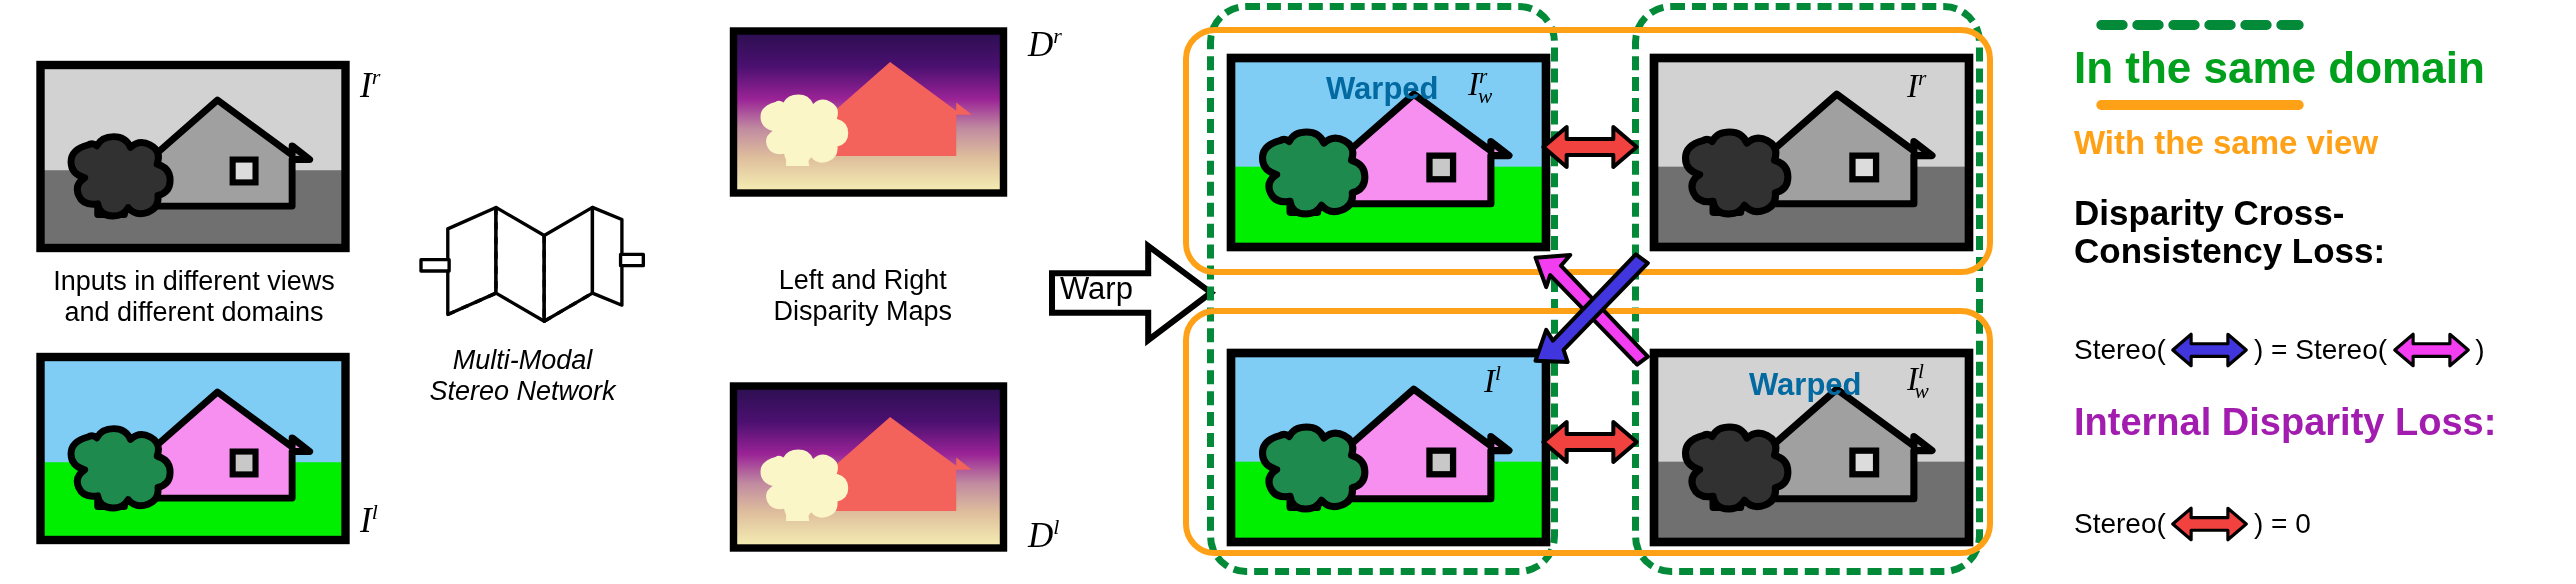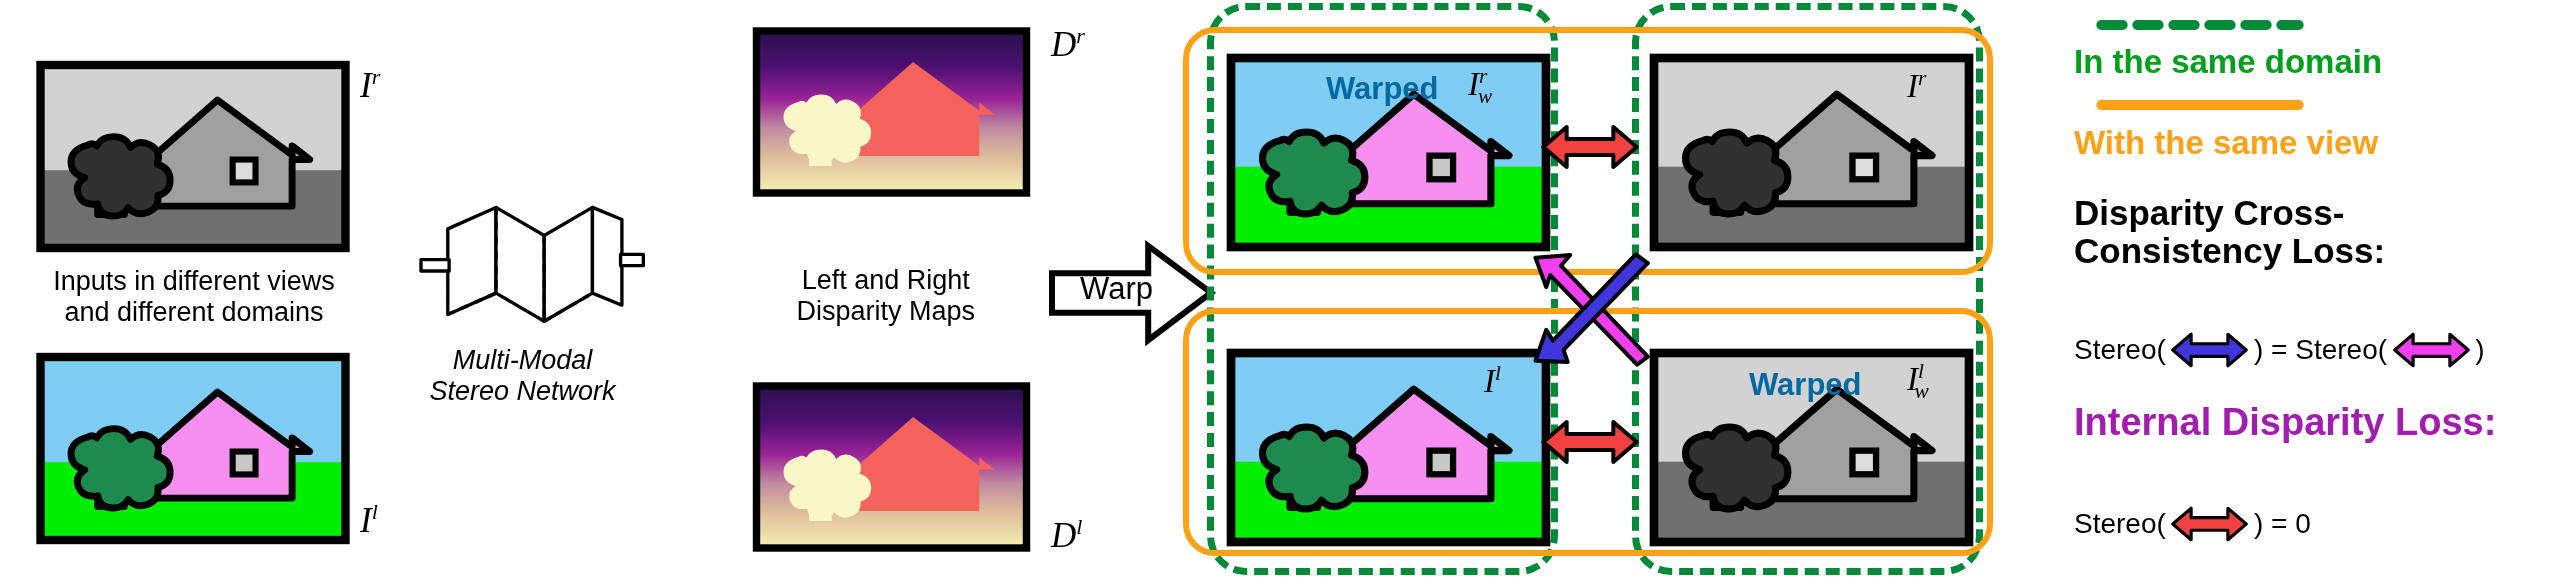--- a/index.html
+++ b/index.html
@@ -99,7 +99,7 @@
 Stereo Network</div>
 </div>
 
-<div class="abs" style="left:722px;top:0;width:375px;height:436px;">
+<div class="abs" style="left:699px;top:0;width:375px;height:436px;">
   <svg class="abs" style="left:23.4px;top:31px;" width="293" height="162" viewBox="0 0 400 240">
     <use href="#scene-disp"></use>
   </svg>

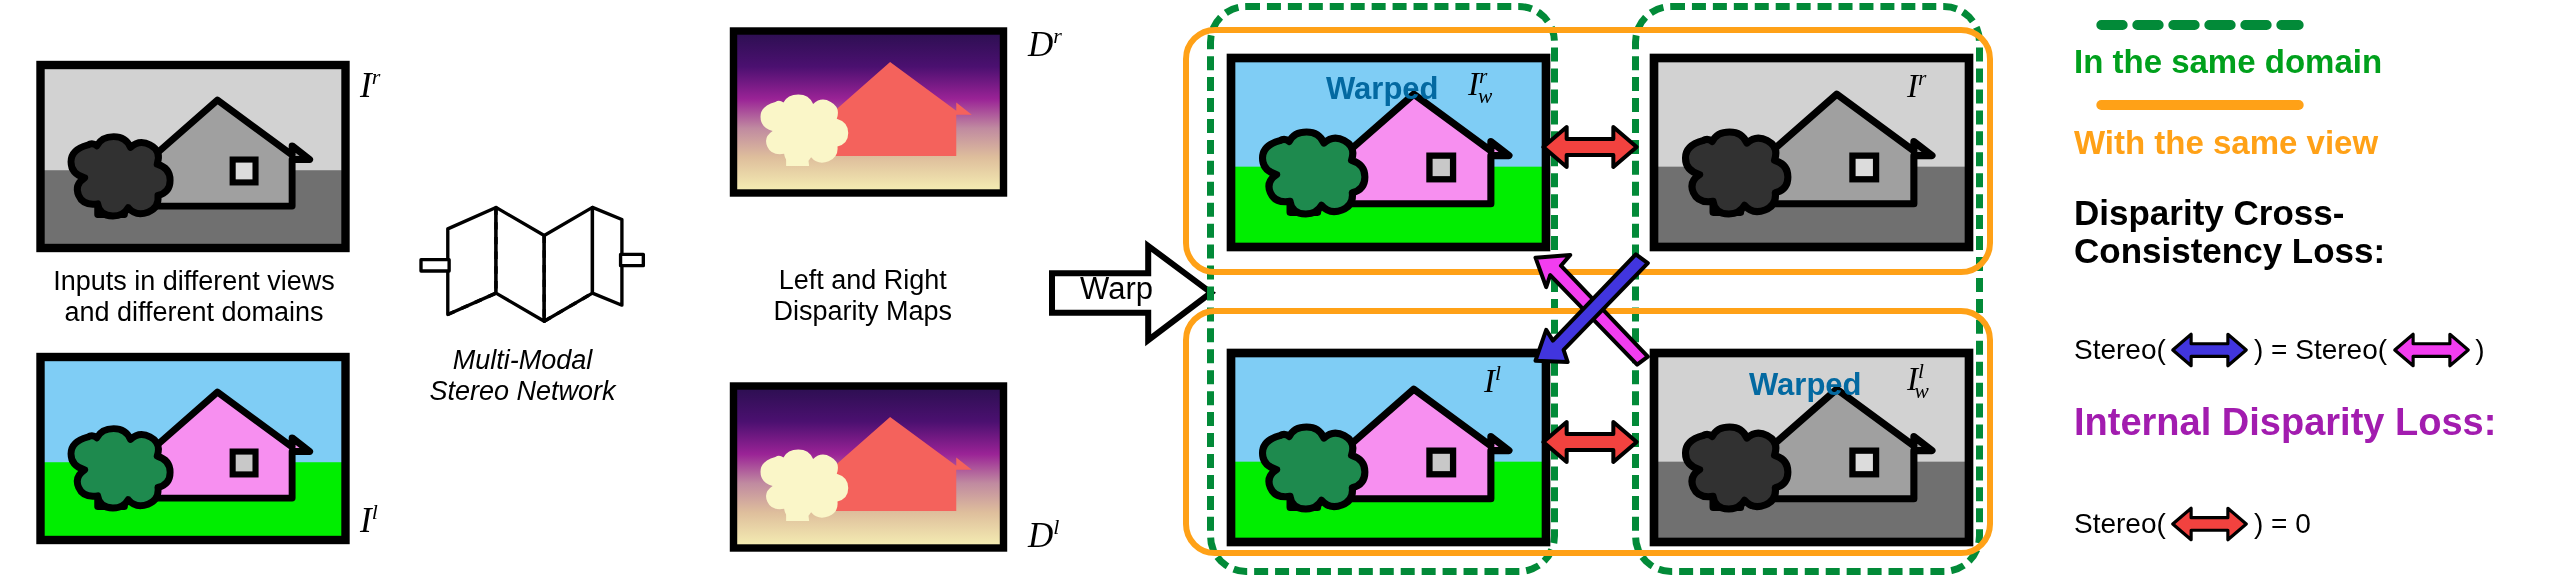--- a/index.html
+++ b/index.html
@@ -183,7 +183,7 @@
   <svg class="abs" style="left:82px;top:19px;" width="206" height="12" viewBox="0 0 308 18">
     <line x1="6" y1="9" x2="302" y2="9" stroke="#028A38" stroke-width="15" stroke-dasharray="32 22" stroke-linecap="round"></line>
   </svg>
-  <div class="abs legend-txt" style="left:59px;top:44px;font-size:33px;color:#00A01C;">In the same domain</div>
+  <div class="abs legend-txt" style="left:59px;top:44px;font-size:44px;color:#00A01C;">In the same domain</div>
 
   <svg class="abs" style="left:82px;top:99px;" width="206" height="12" viewBox="0 0 308 18">
     <line x1="6" y1="9" x2="302" y2="9" stroke="#FFA117" stroke-width="15" stroke-linecap="round"></line>

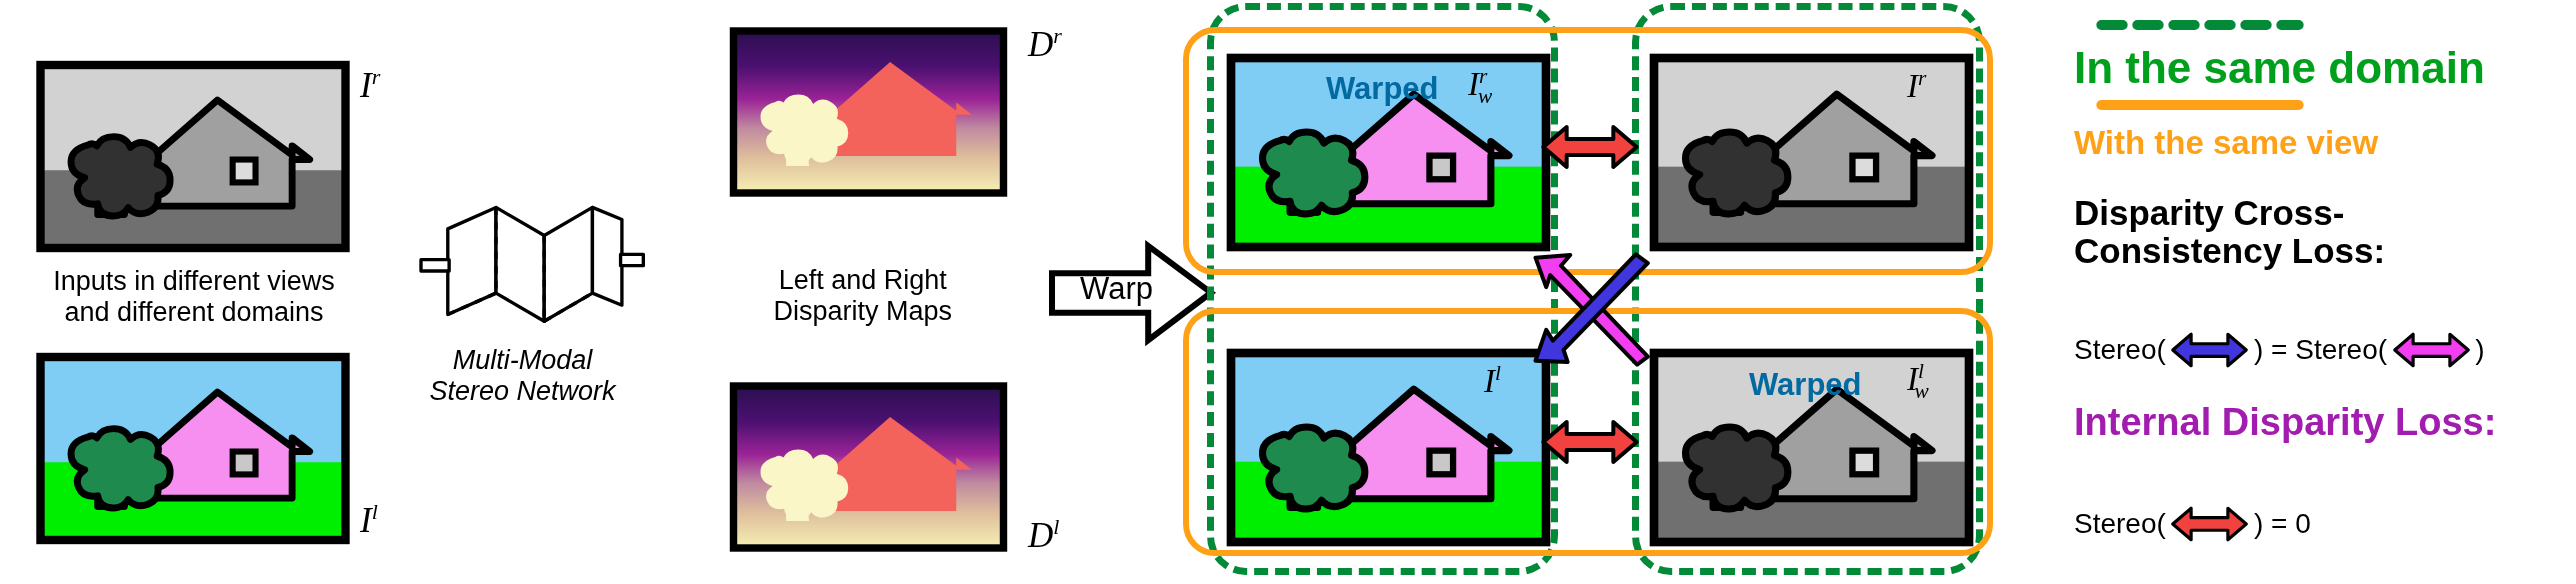--- a/index.html
+++ b/index.html
@@ -122,7 +122,7 @@
   <svg width="167" height="124" viewBox="0 0 250 185">
     <path d="M6 63 L150 63 L150 22 L244 92 L150 163 L150 122 L6 122 Z" fill="#fff" stroke="#000" stroke-width="9" stroke-linejoin="miter"></path>
   </svg>
-  <div class="abs" style="left:18px;top:40px;width:87px;text-align:right;font-size:31px;font-family:'Liberation Sans',sans-serif;color:#000;">Warp</div>
+  <div class="abs" style="left:12px;top:40px;width:87px;text-align:left;font-size:31px;font-family:'Liberation Sans',sans-serif;color:#000;">Warp</div>
 </div>
 
 <div class="abs" style="left:1192px;top:0;width:803px;height:584px;">

